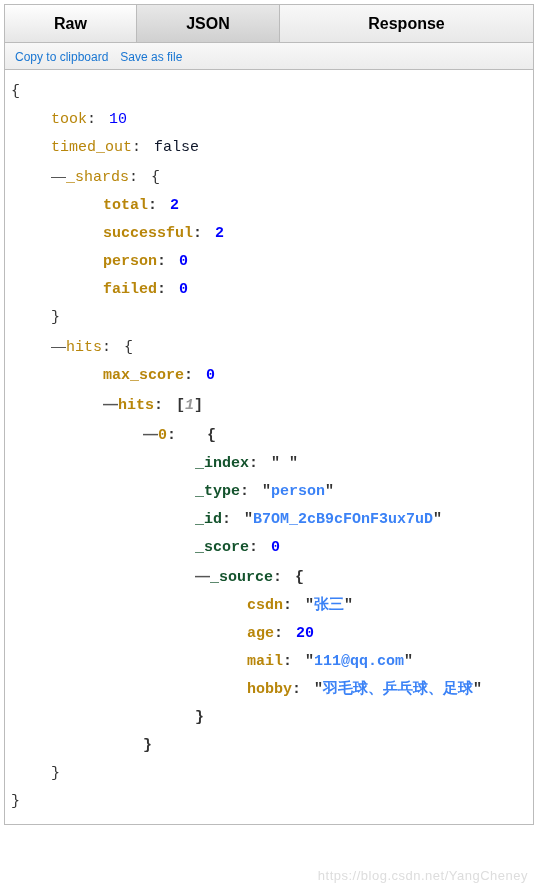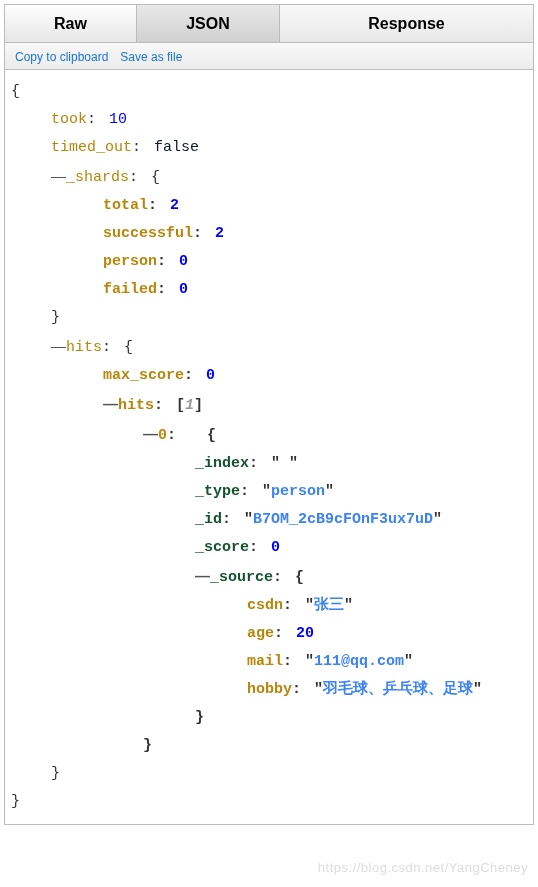--- a/index.html
+++ b/index.html
@@ -70,7 +70,7 @@
     .blurred { filter: blur(3px); }
     .watermark {
       position: fixed;
-      bottom: 12px;
+      bottom: 4px;
       right: 10px;
       color: #ddd;
       font-size: 13px;

